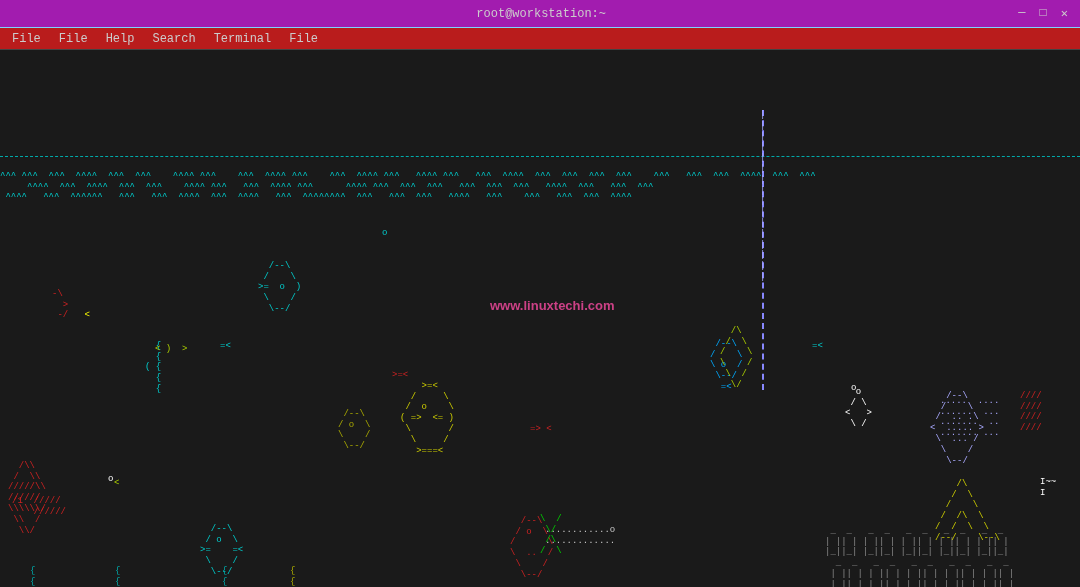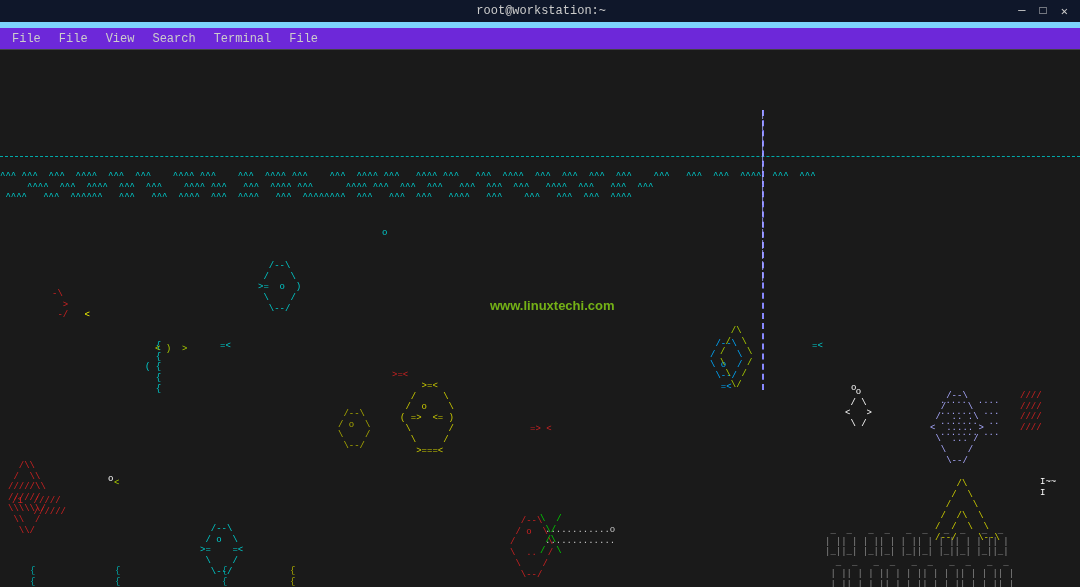--- a/index.html
+++ b/index.html
@@ -16,12 +16,12 @@
     #title-bar {
       width: 100%;
       height: 28px;
-      background: #0f172a;
+      background: #a21caf;
       display: flex;
       align-items: center;
       justify-content: space-between;
       padding: 0 8px;
-      border-bottom: 6px solid #7dd3fc;
+      border-bottom: 1px solid #7dd3fc;
     }
     #title-text {
       flex: 1;

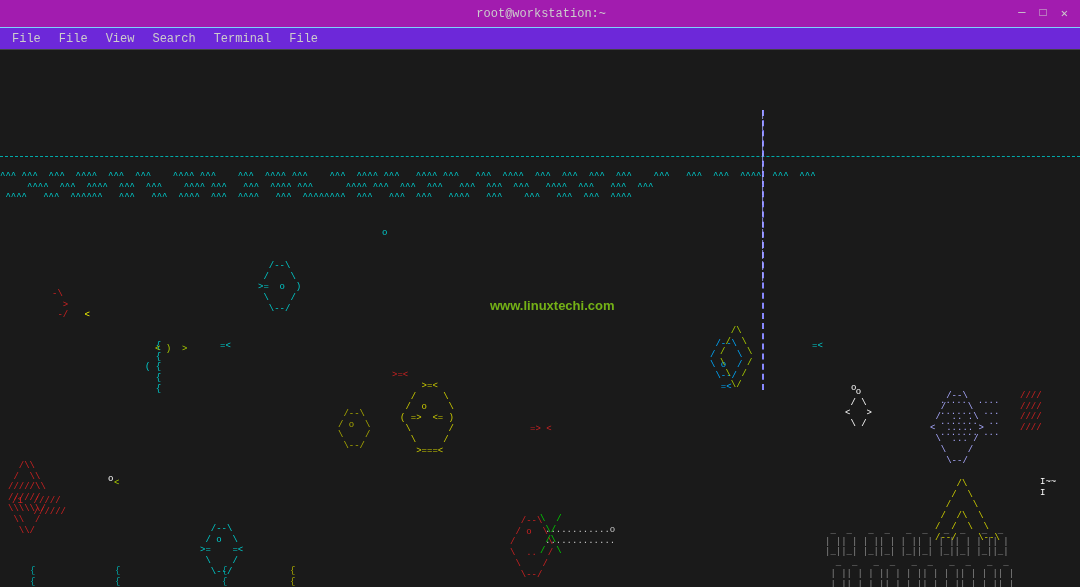--- a/index.html
+++ b/index.html
@@ -44,7 +44,7 @@
     #menu-bar {
       width: 100%;
       height: 22px;
-      background: #6d28d9;
+      background: #b91c1c;
       display: flex;
       align-items: center;
       padding: 0 4px;

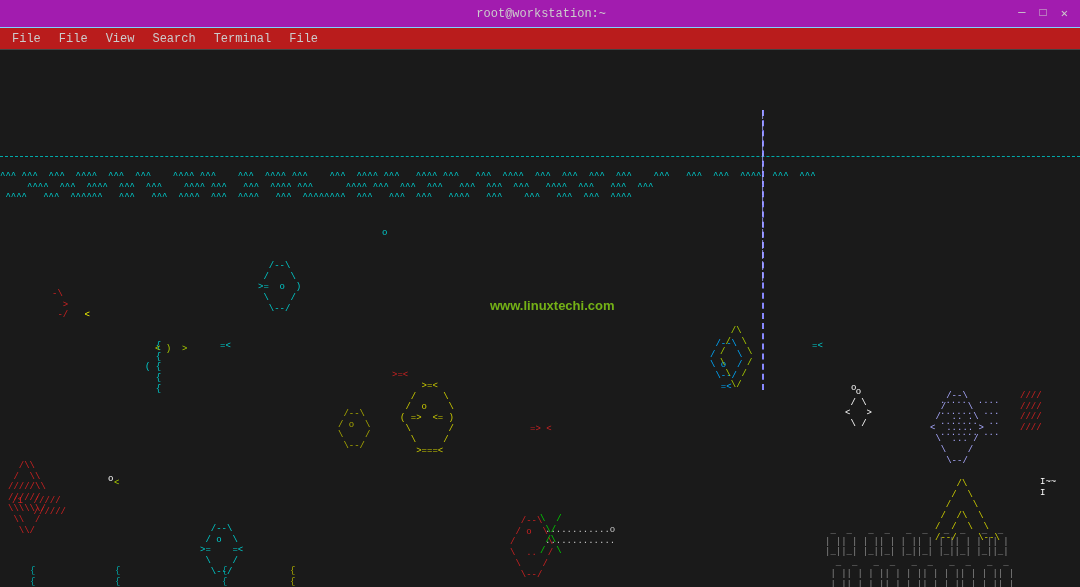--- a/index.html
+++ b/index.html
@@ -124,7 +124,7 @@
 <div id="menu-bar">
   <span class="menu-item">File</span>
   <span class="menu-item">File</span>
-  <span class="menu-item">View</span>
+  <span class="menu-item">Help</span>
   <span class="menu-item">Search</span>
   <span class="menu-item">Terminal</span>
   <span class="menu-item">File</span>

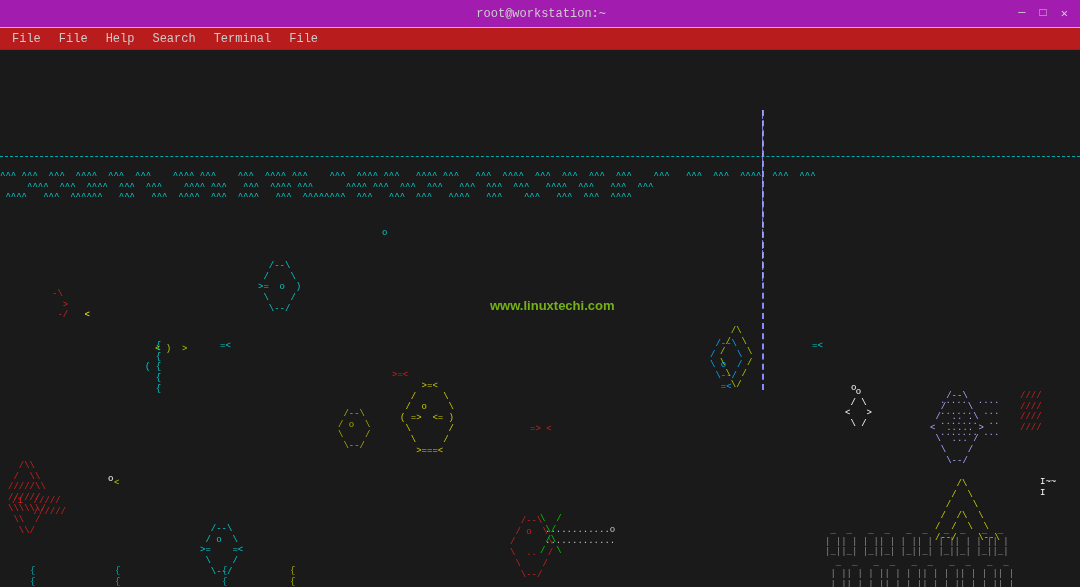--- a/index.html
+++ b/index.html
@@ -71,7 +71,7 @@
       position: absolute;
       top: 248px;
       left: 490px;
-      color: #84cc16;
+      color: #ec4899;
       font-size: 13px;
       font-weight: bold;
       font-family: Arial, sans-serif;

